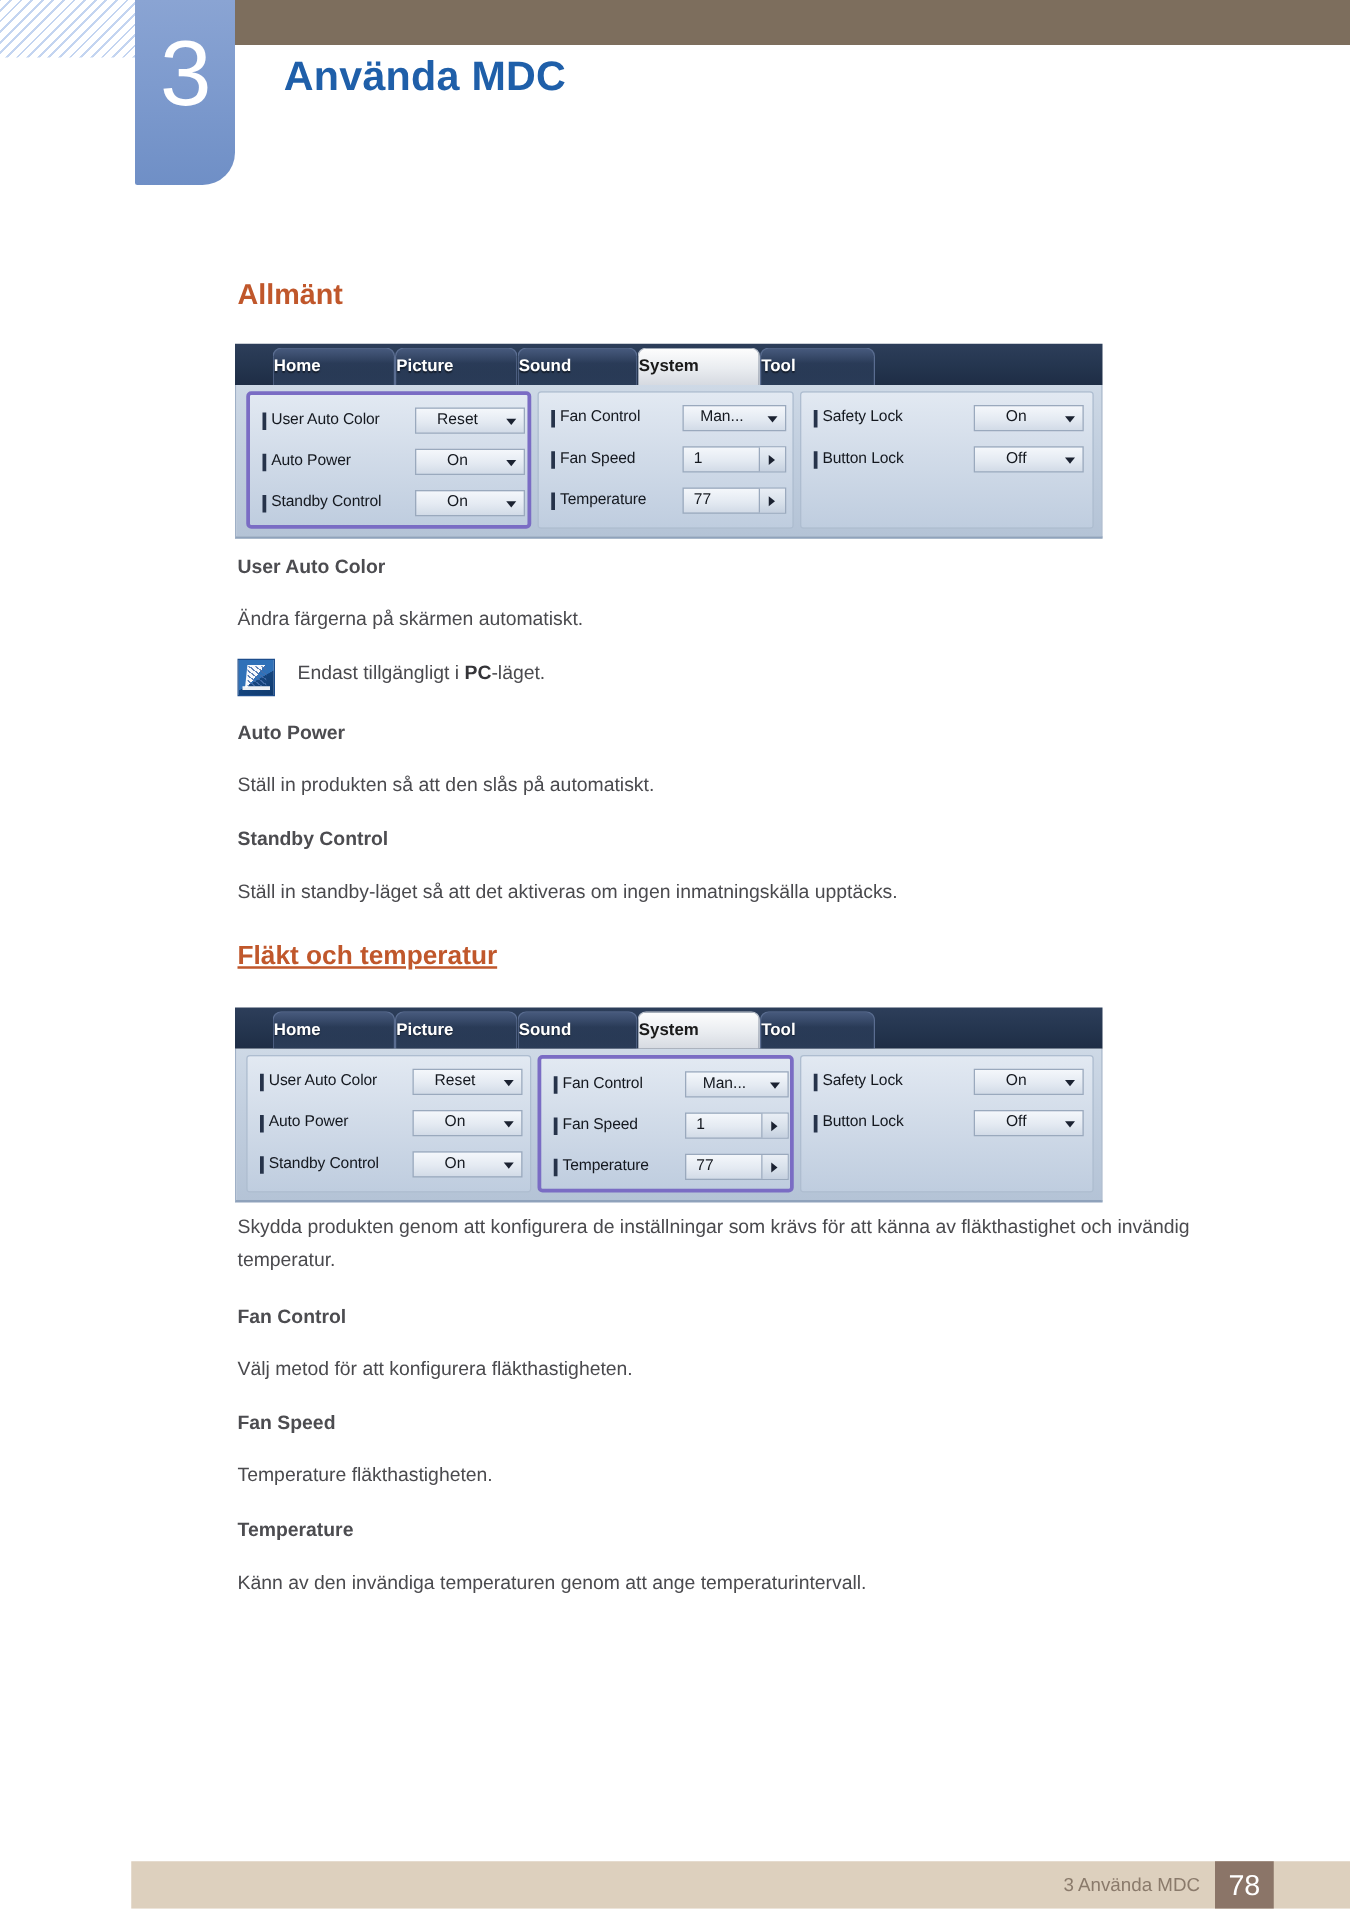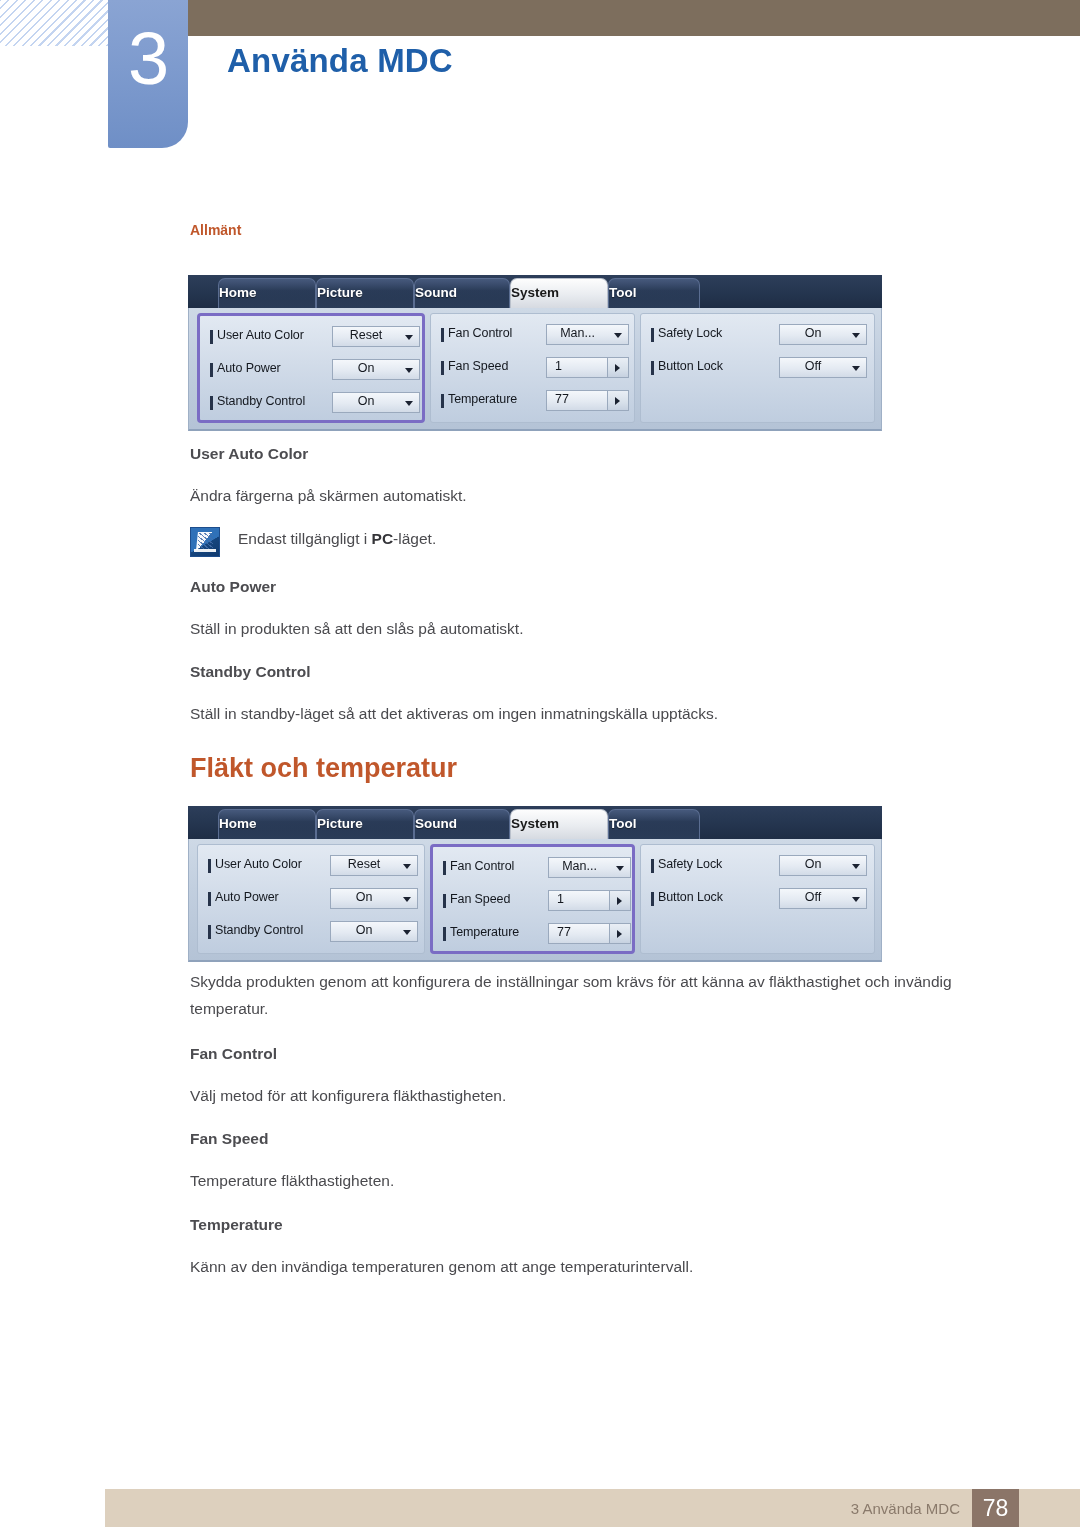--- a/index.html
+++ b/index.html
@@ -69,7 +69,7 @@
     font-weight: 700;
     white-space: nowrap;
   }
-  .sec-head.lvl2 { font-size: 14px; }
+  .sec-head.lvl2 { font-size: 23px; }
   .sec-head.lvl1 { font-size: 27px; }
 
   .sub-head {

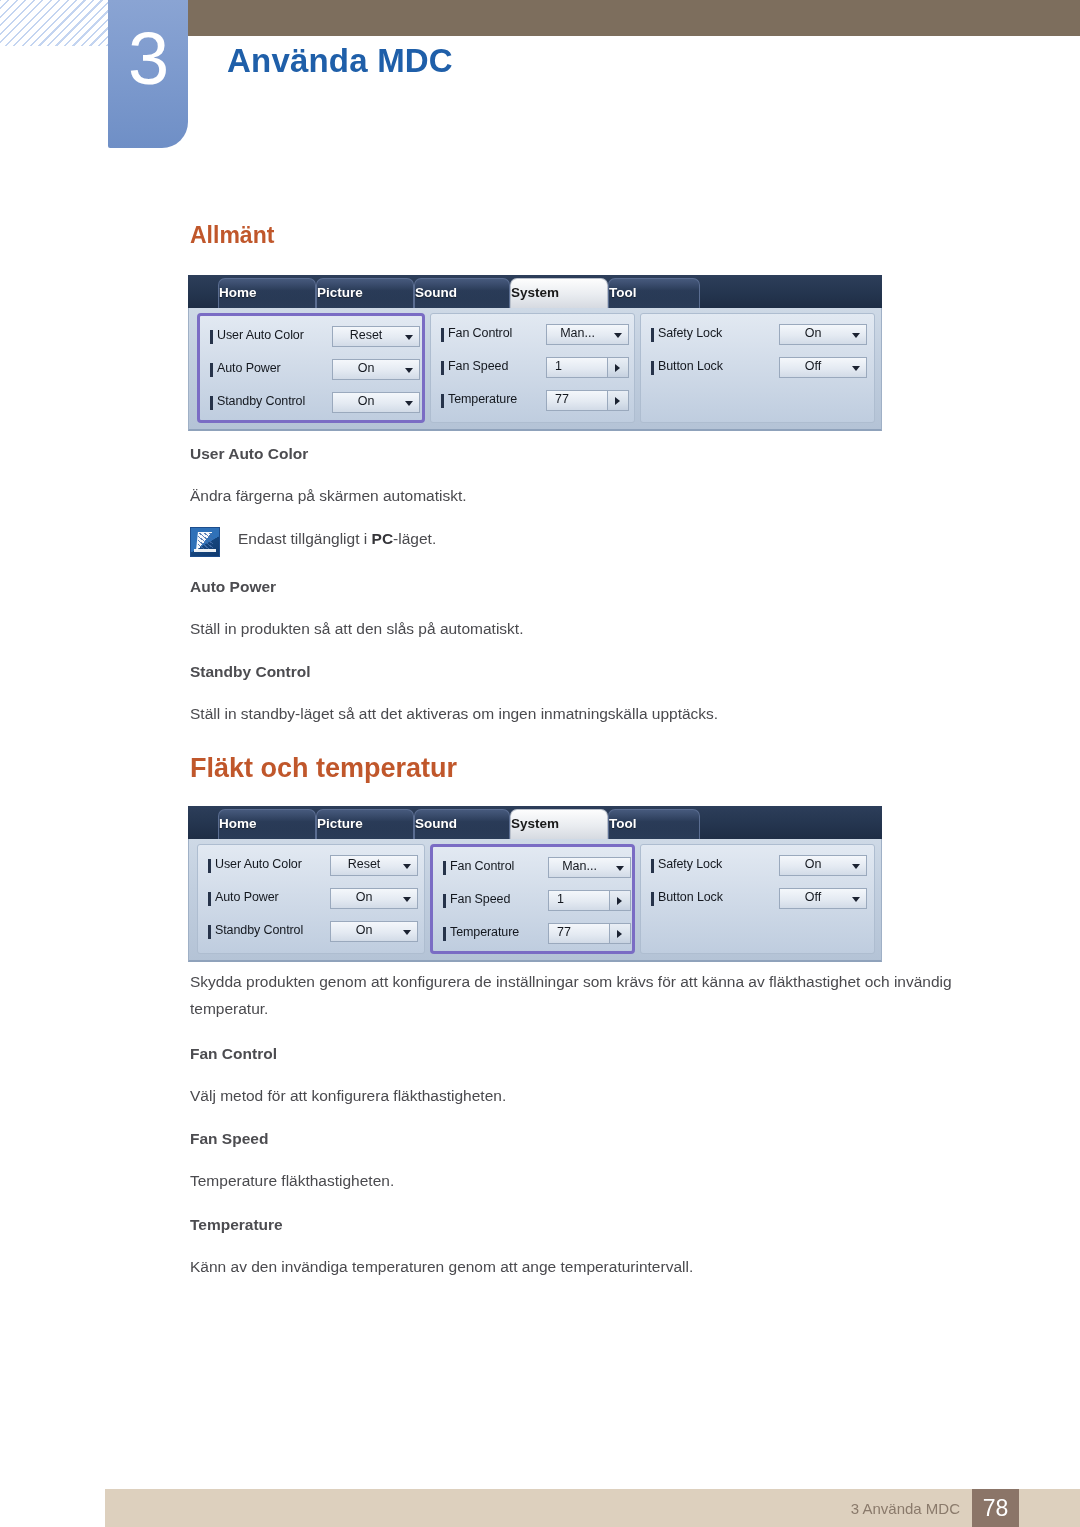--- a/index.html
+++ b/index.html
@@ -70,7 +70,7 @@
     white-space: nowrap;
   }
   .sec-head.lvl2 { font-size: 23px; }
-  .sec-head.lvl1 { font-size: 27px; }
+  .sec-head.lvl1 { font-size: 21px; text-decoration: underline; }
 
   .sub-head {
     position: absolute;

